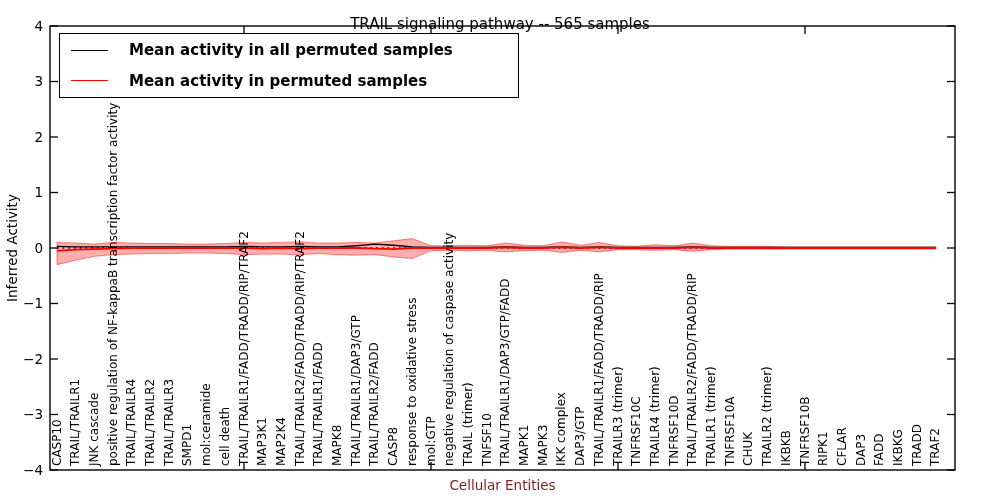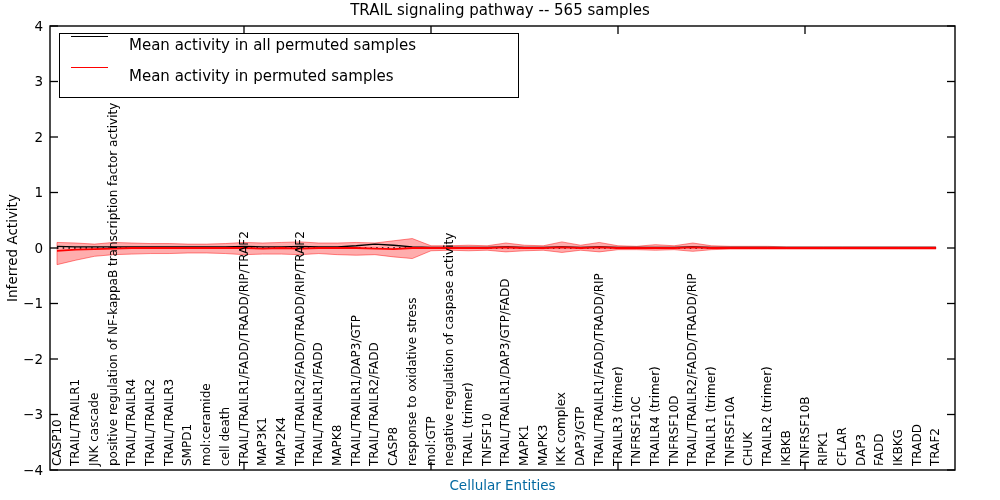--- a/index.html
+++ b/index.html
@@ -9,7 +9,7 @@
     overflow:hidden;
   }
   .title{
-    position:absolute;top:1px;left:0;width:1000px;text-align:center;
+    position:absolute;top:15px;left:0;width:1000px;text-align:center;
     font-size:15px;color:#000;
   }
   .xlabel{

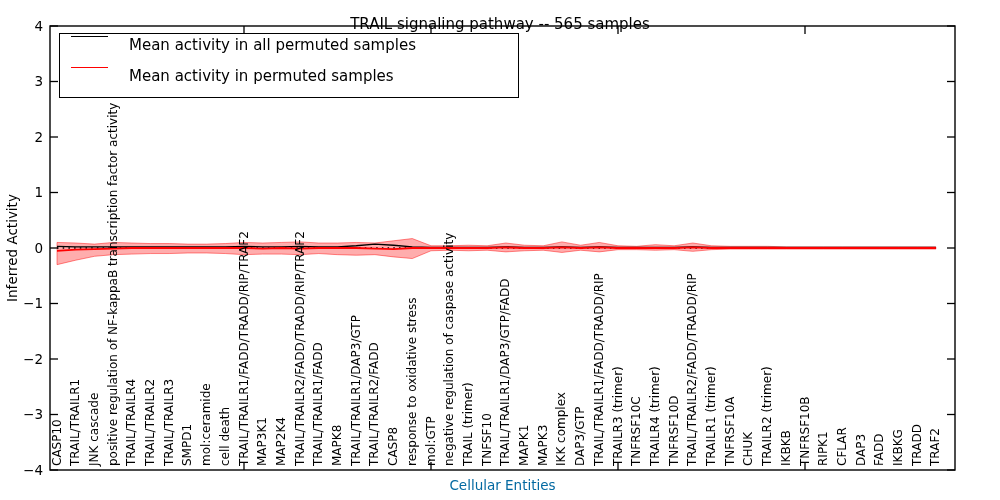--- a/index.html
+++ b/index.html
@@ -29,7 +29,7 @@
     display:flex;flex-direction:column;justify-content:space-evenly;
     z-index:5;
   }
-  .legend-entry{display:flex;align-items:flex-start;padding-left:11px;height:28px;}
+  .legend-entry{display:flex;align-items:center;padding-left:11px;height:28px;font-weight:bold;}
   .legend-line{display:inline-block;width:37px;height:0;border-top:1.6px solid #000;margin-right:21px;flex:0 0 auto;}
   .legend-label{font-size:15px;white-space:nowrap;}
 </style>

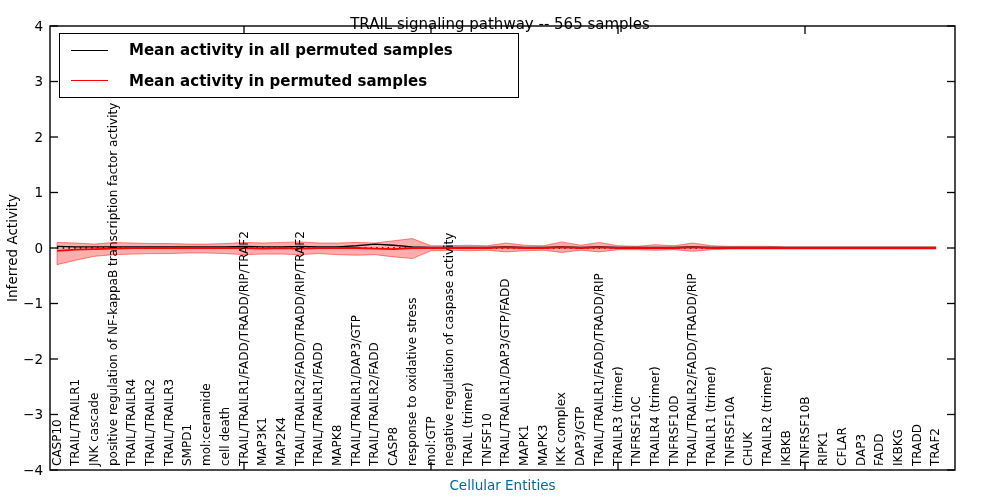--- a/index.html
+++ b/index.html
@@ -14,7 +14,7 @@
   }
   .xlabel{
     position:absolute;top:477px;left:50px;width:905px;text-align:center;
-    font-size:13.5px;color:#0369a1;
+    font-size:13.5px;color:#7f1d1d;
   }
   .ylabel{
     position:absolute;top:248px;left:4px;white-space:nowrap;

